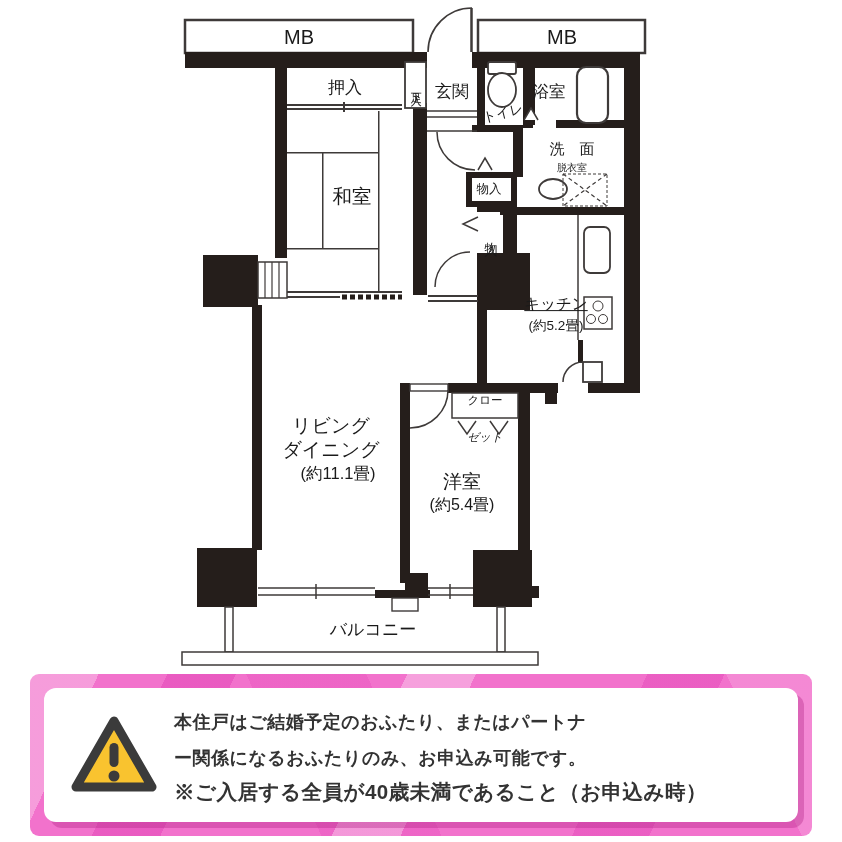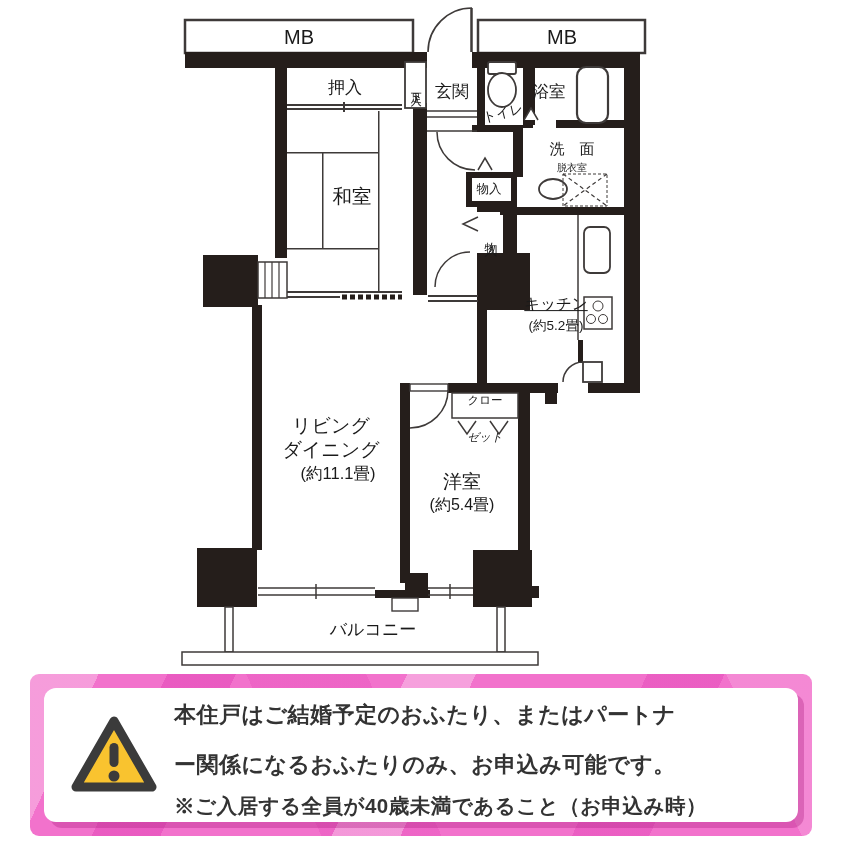--- a/index.html
+++ b/index.html
@@ -34,7 +34,7 @@
     display:flex;align-items:center;}
   .warn-icon{flex:0 0 auto;margin-left:24px;}
   .notice-text{margin-left:14px;}
-  .n-line{font-size:22px;font-weight:bold;color:var(--notice-text);line-height:50px;letter-spacing:.5px;}
+  .n-line{font-size:18px;font-weight:bold;color:var(--notice-text);line-height:36px;letter-spacing:.5px;}
   .n-sub{font-size:20.5px;font-weight:bold;color:var(--notice-text);line-height:30px;margin-top:1px;letter-spacing:.5px;}
 </style>
 </head>

